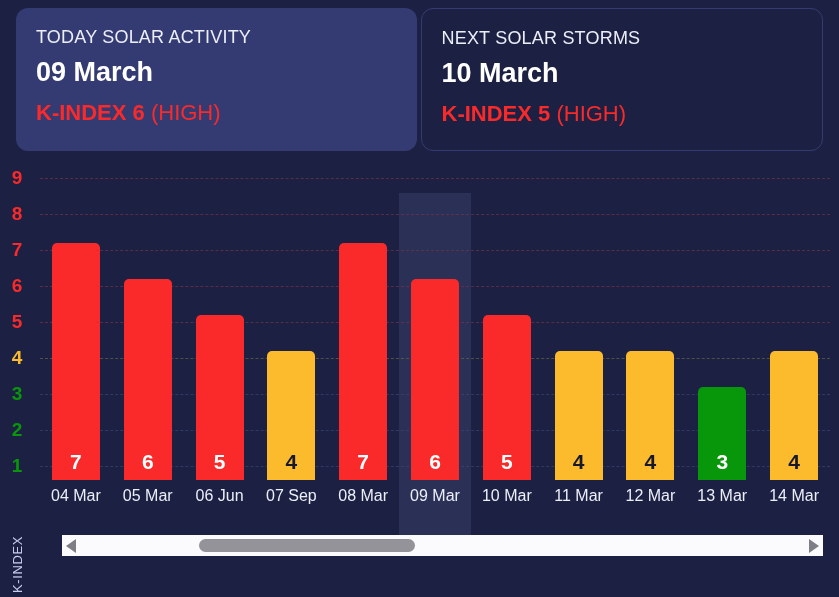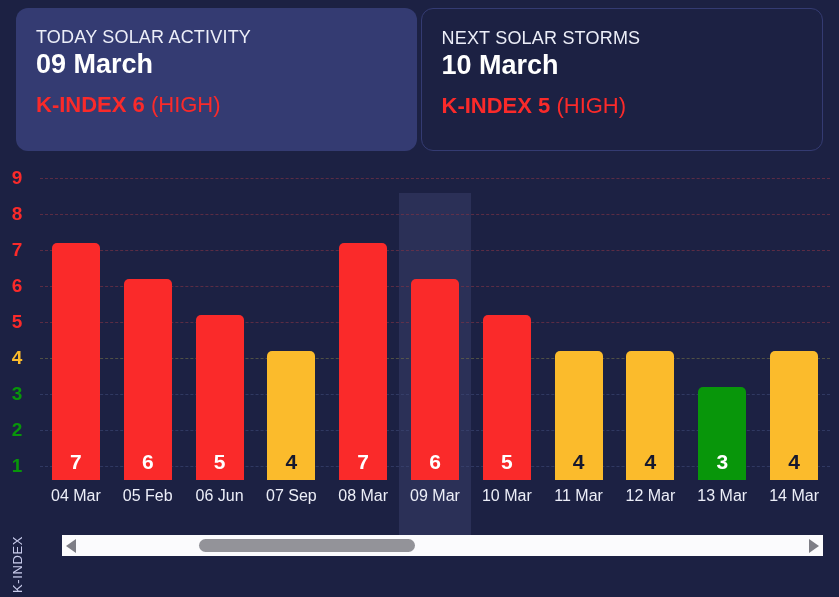--- a/index.html
+++ b/index.html
@@ -50,7 +50,7 @@
     font-size: 27px;
     font-weight: bold;
     line-height: 33px;
-    margin-top: 0;
+    margin-top: 8px;
     white-space: nowrap;
   }
   .card-kline {

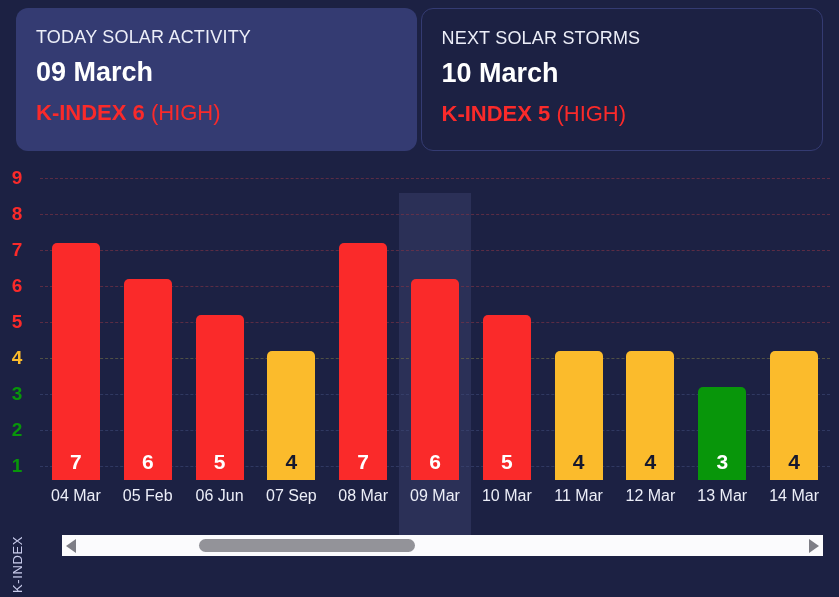--- a/index.html
+++ b/index.html
@@ -293,7 +293,7 @@
     </div>
   <div id="xlabels">
       <div class="xlabel" style="left: 0px; width: 71.8182px;">04 Mar</div>
-      <div class="xlabel" style="left: 71.8182px; width: 71.8182px;">05 Feb</div>
+      <div class="xlabel" style="left: 71.8182px; width: 71.8182px;">05 Mar</div>
       <div class="xlabel" style="left: 143.636px; width: 71.8182px;">06 Jun</div>
       <div class="xlabel" style="left: 215.455px; width: 71.8182px;">07 Sep</div>
       <div class="xlabel" style="left: 287.273px; width: 71.8182px;">08 Mar</div>

